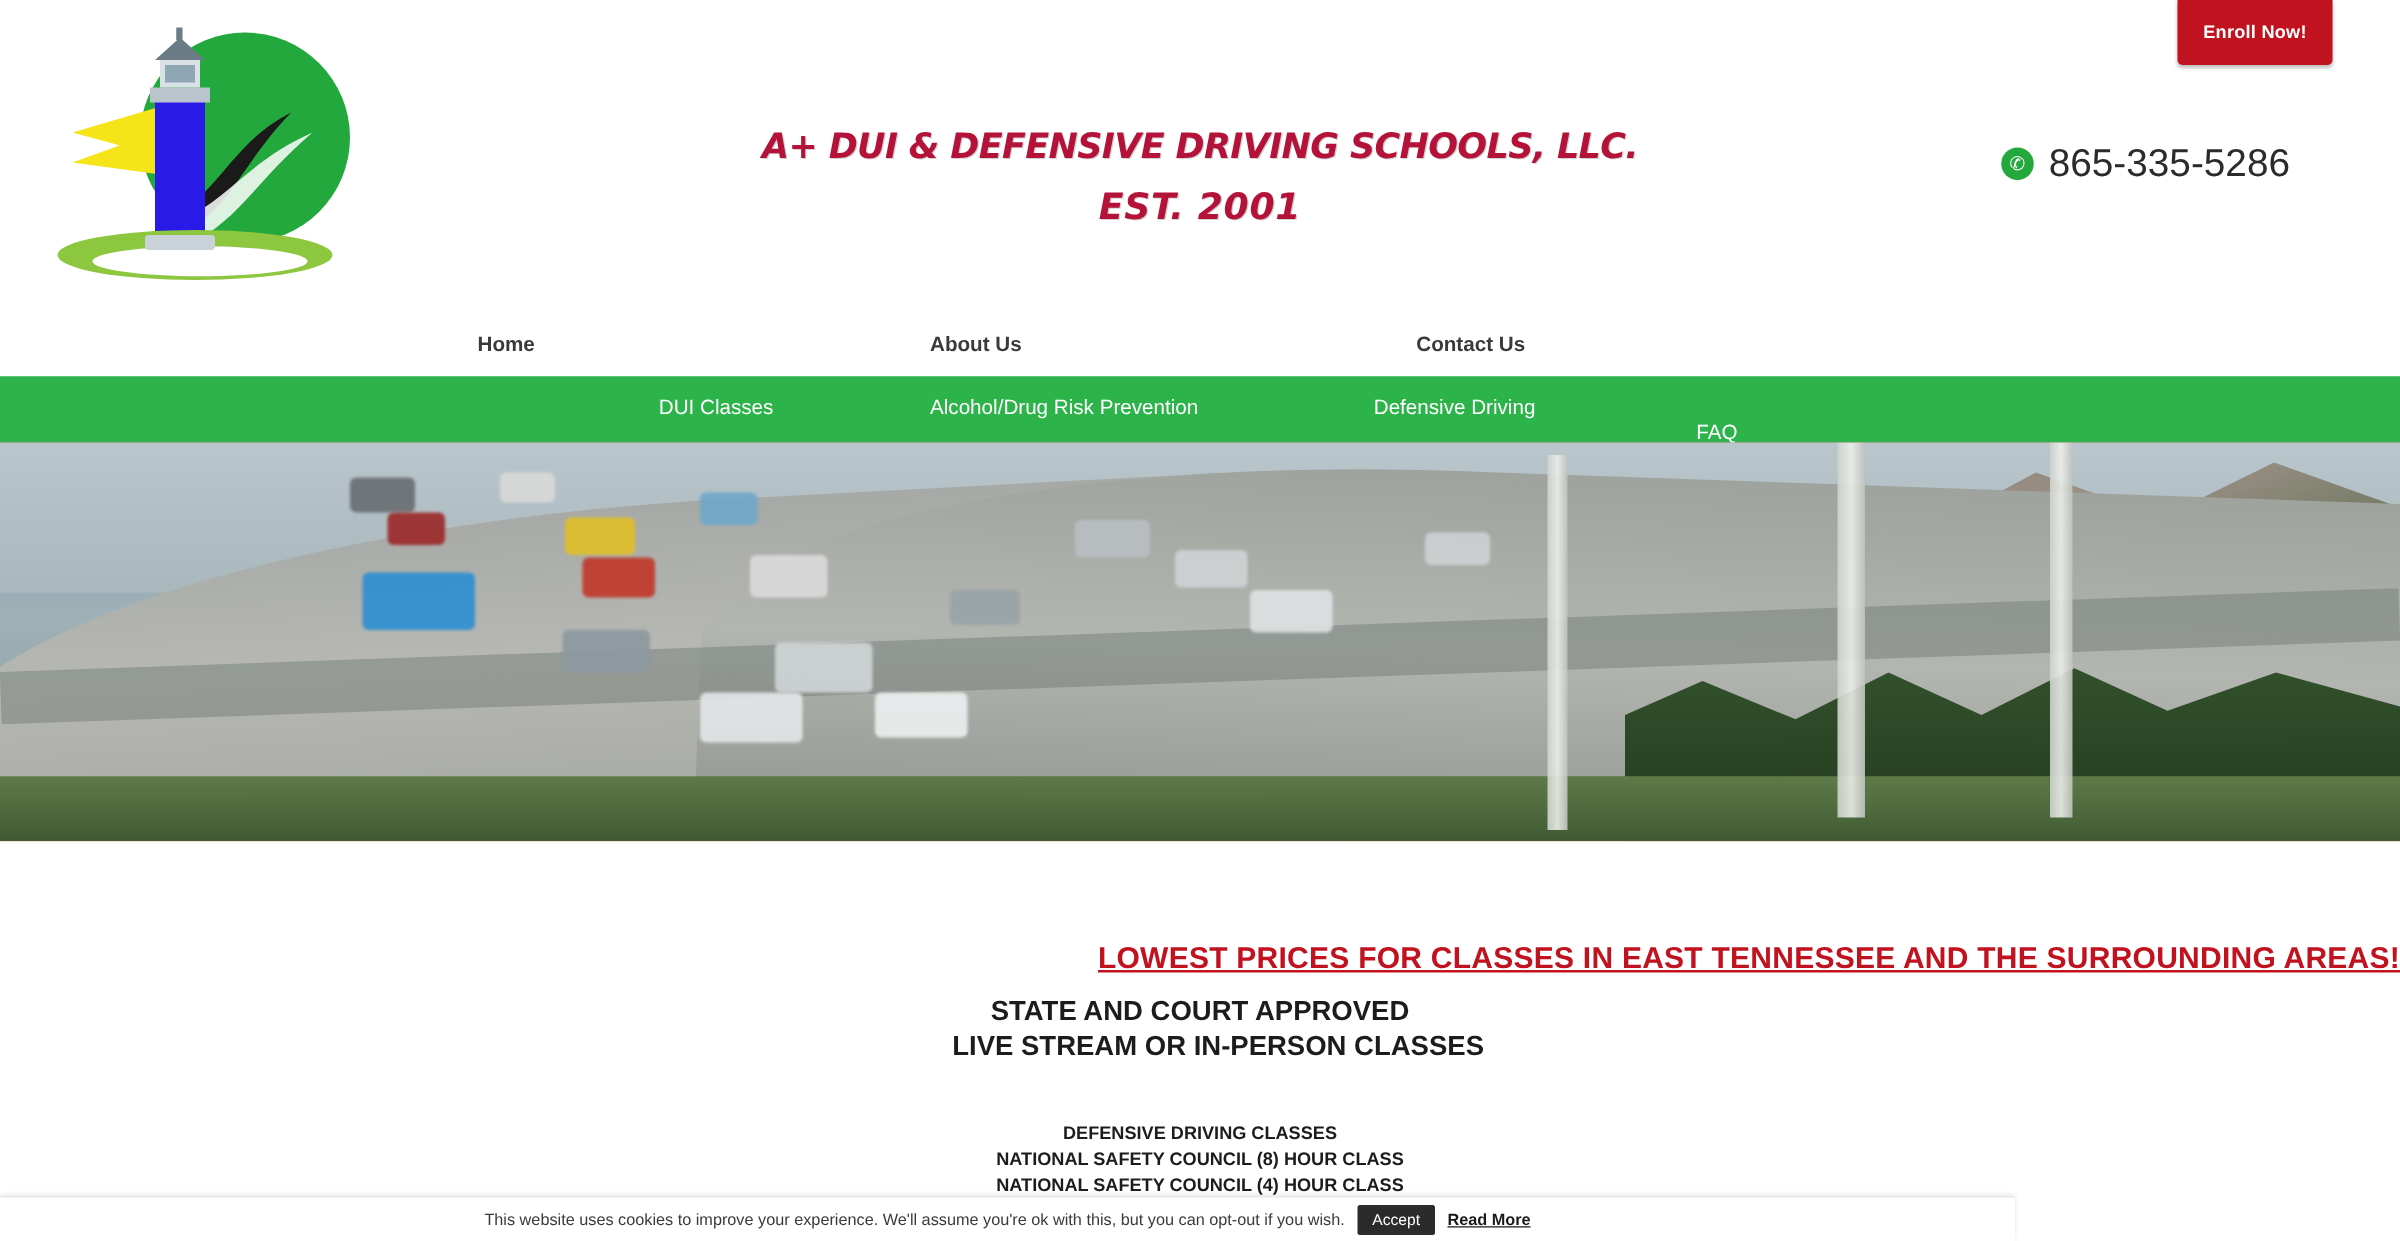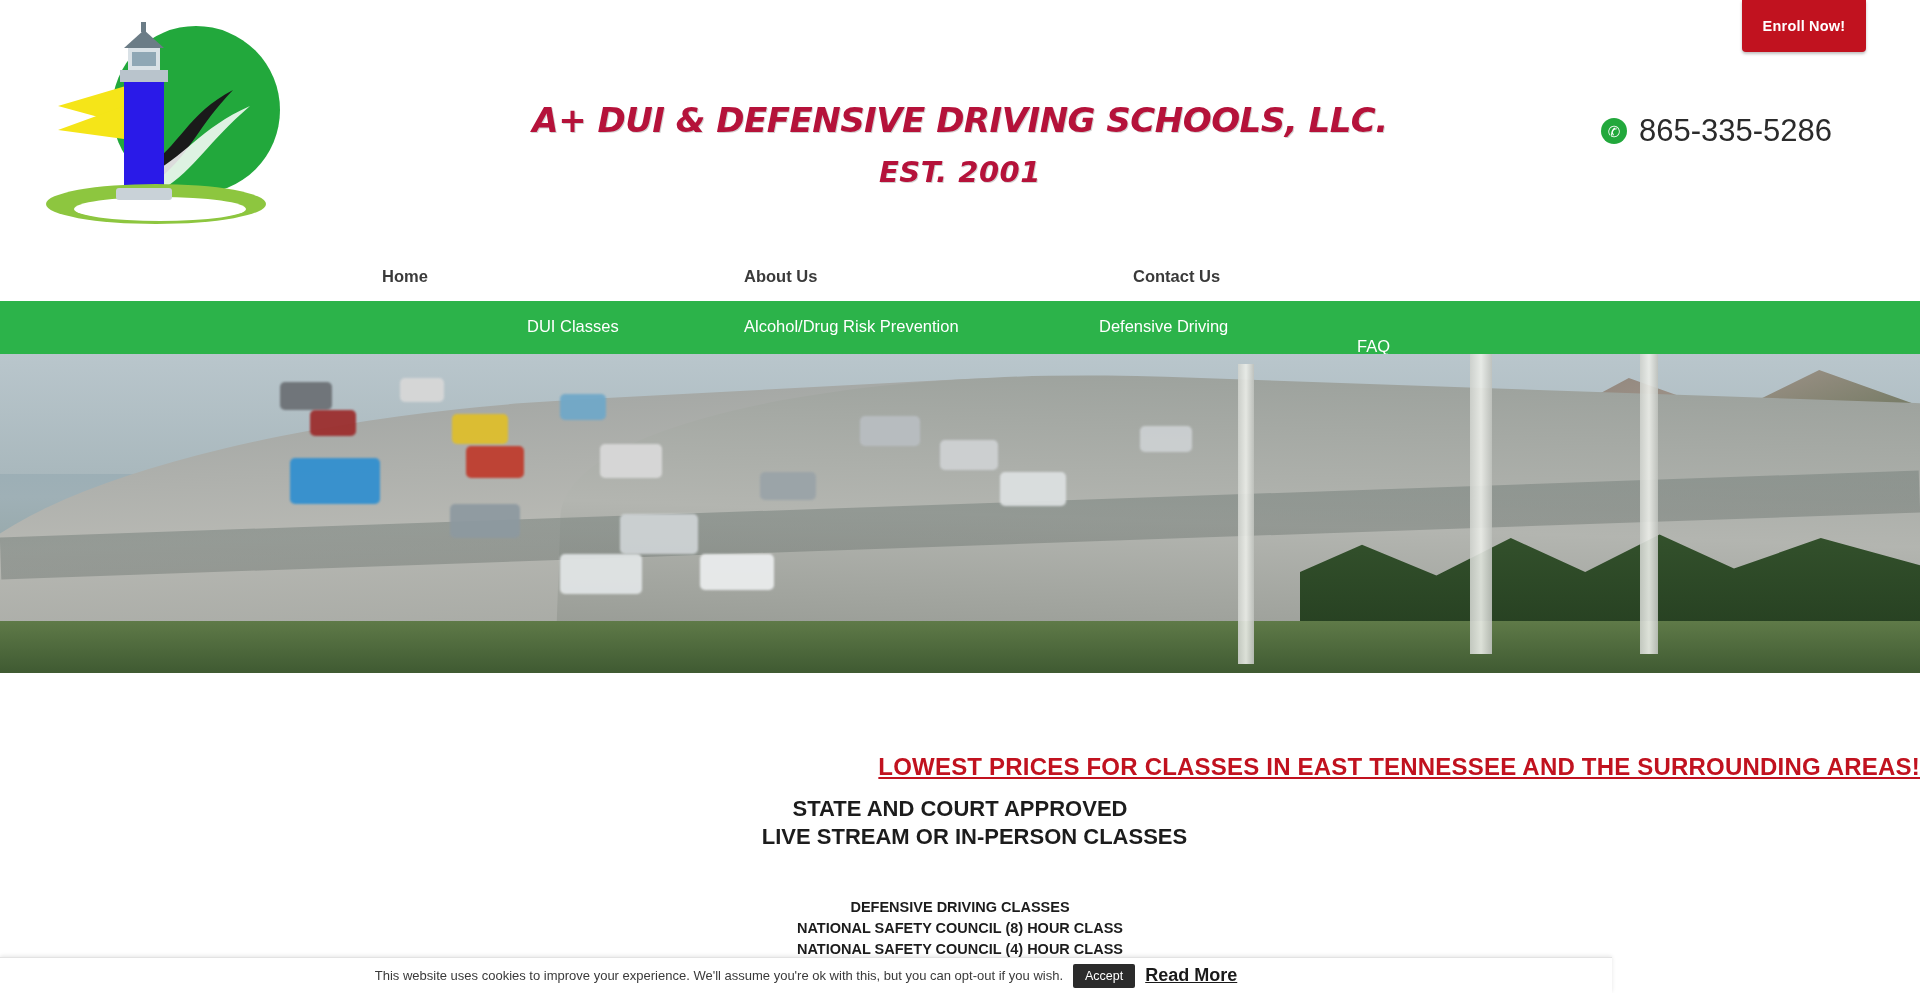--- a/index.html
+++ b/index.html
@@ -65,7 +65,7 @@
   }
   .site-title {
     font-family: "DejaVu Sans", sans-serif;
-    font-size: 34px;
+    font-size: 28px;
     font-weight: 900;
     font-style: italic;
     color: #b5123a;

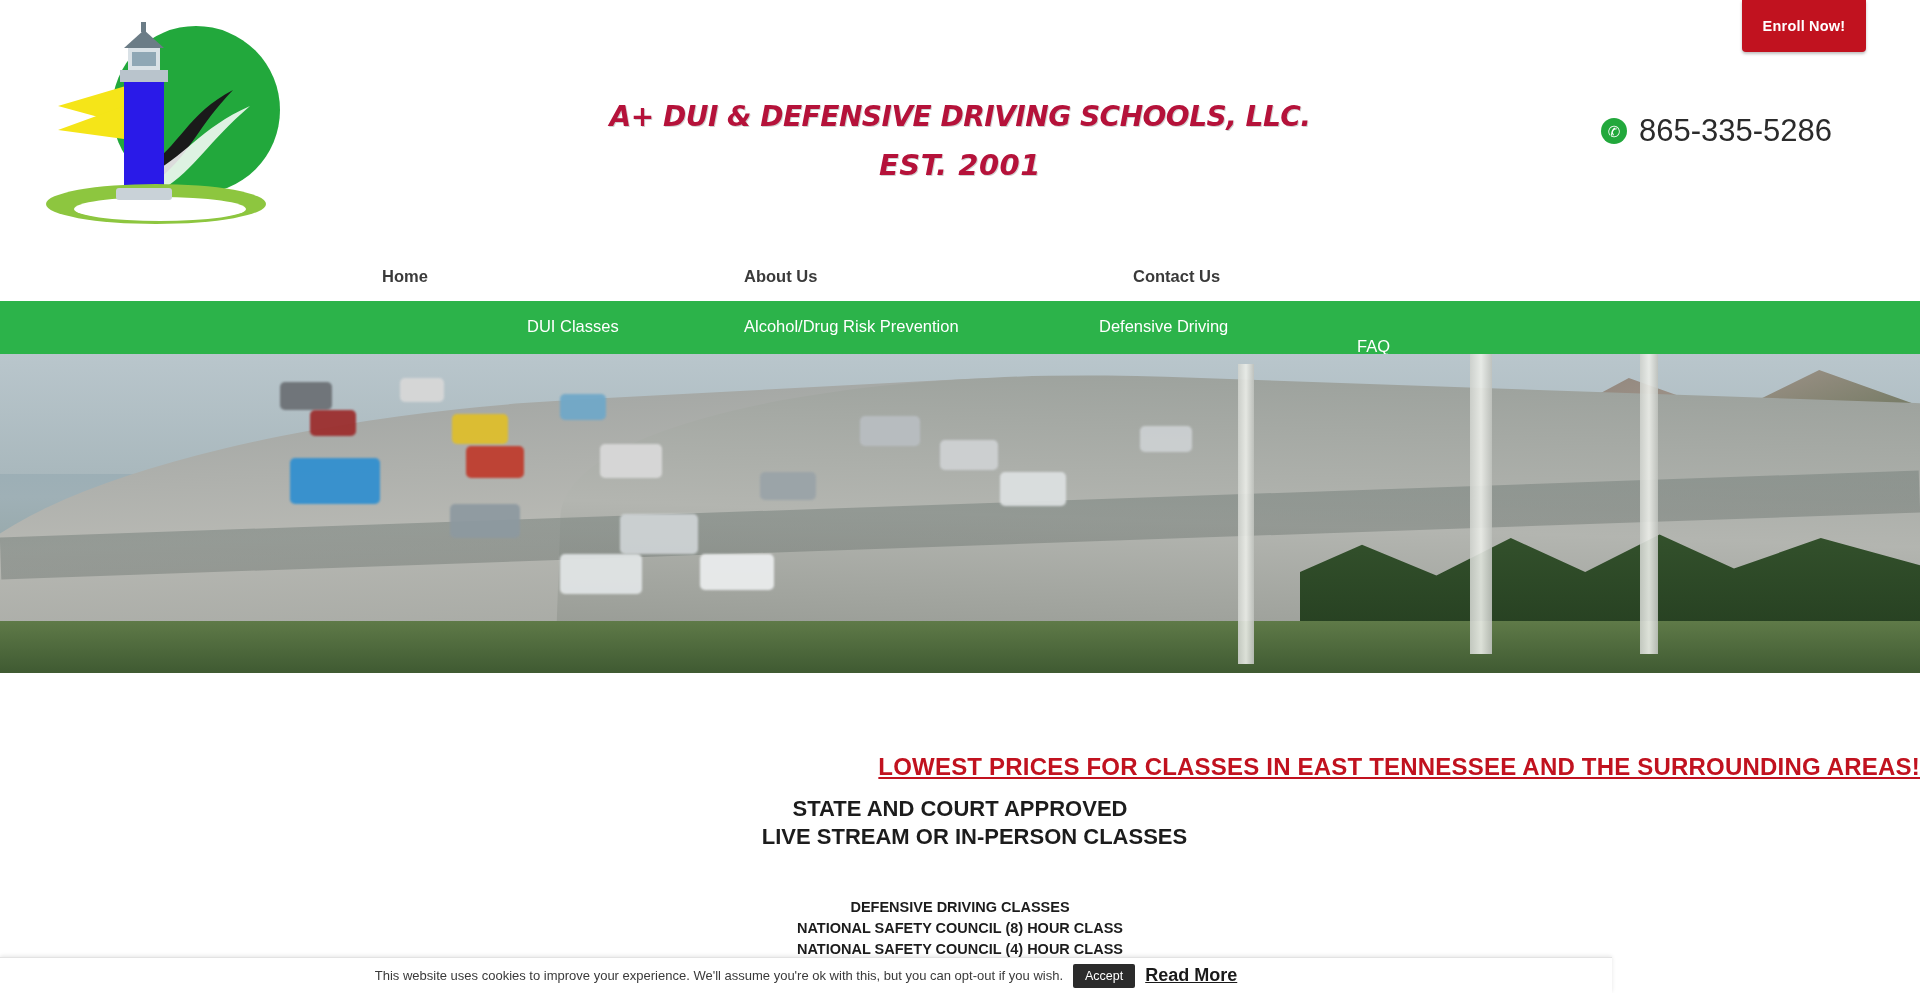--- a/index.html
+++ b/index.html
@@ -292,7 +292,7 @@
   .cookie-more {
     color: #1a1a1a;
     text-decoration: underline;
-    font-size: 18px;
+    font-size: 13px;
     font-weight: bold;
     cursor: pointer;
   }

